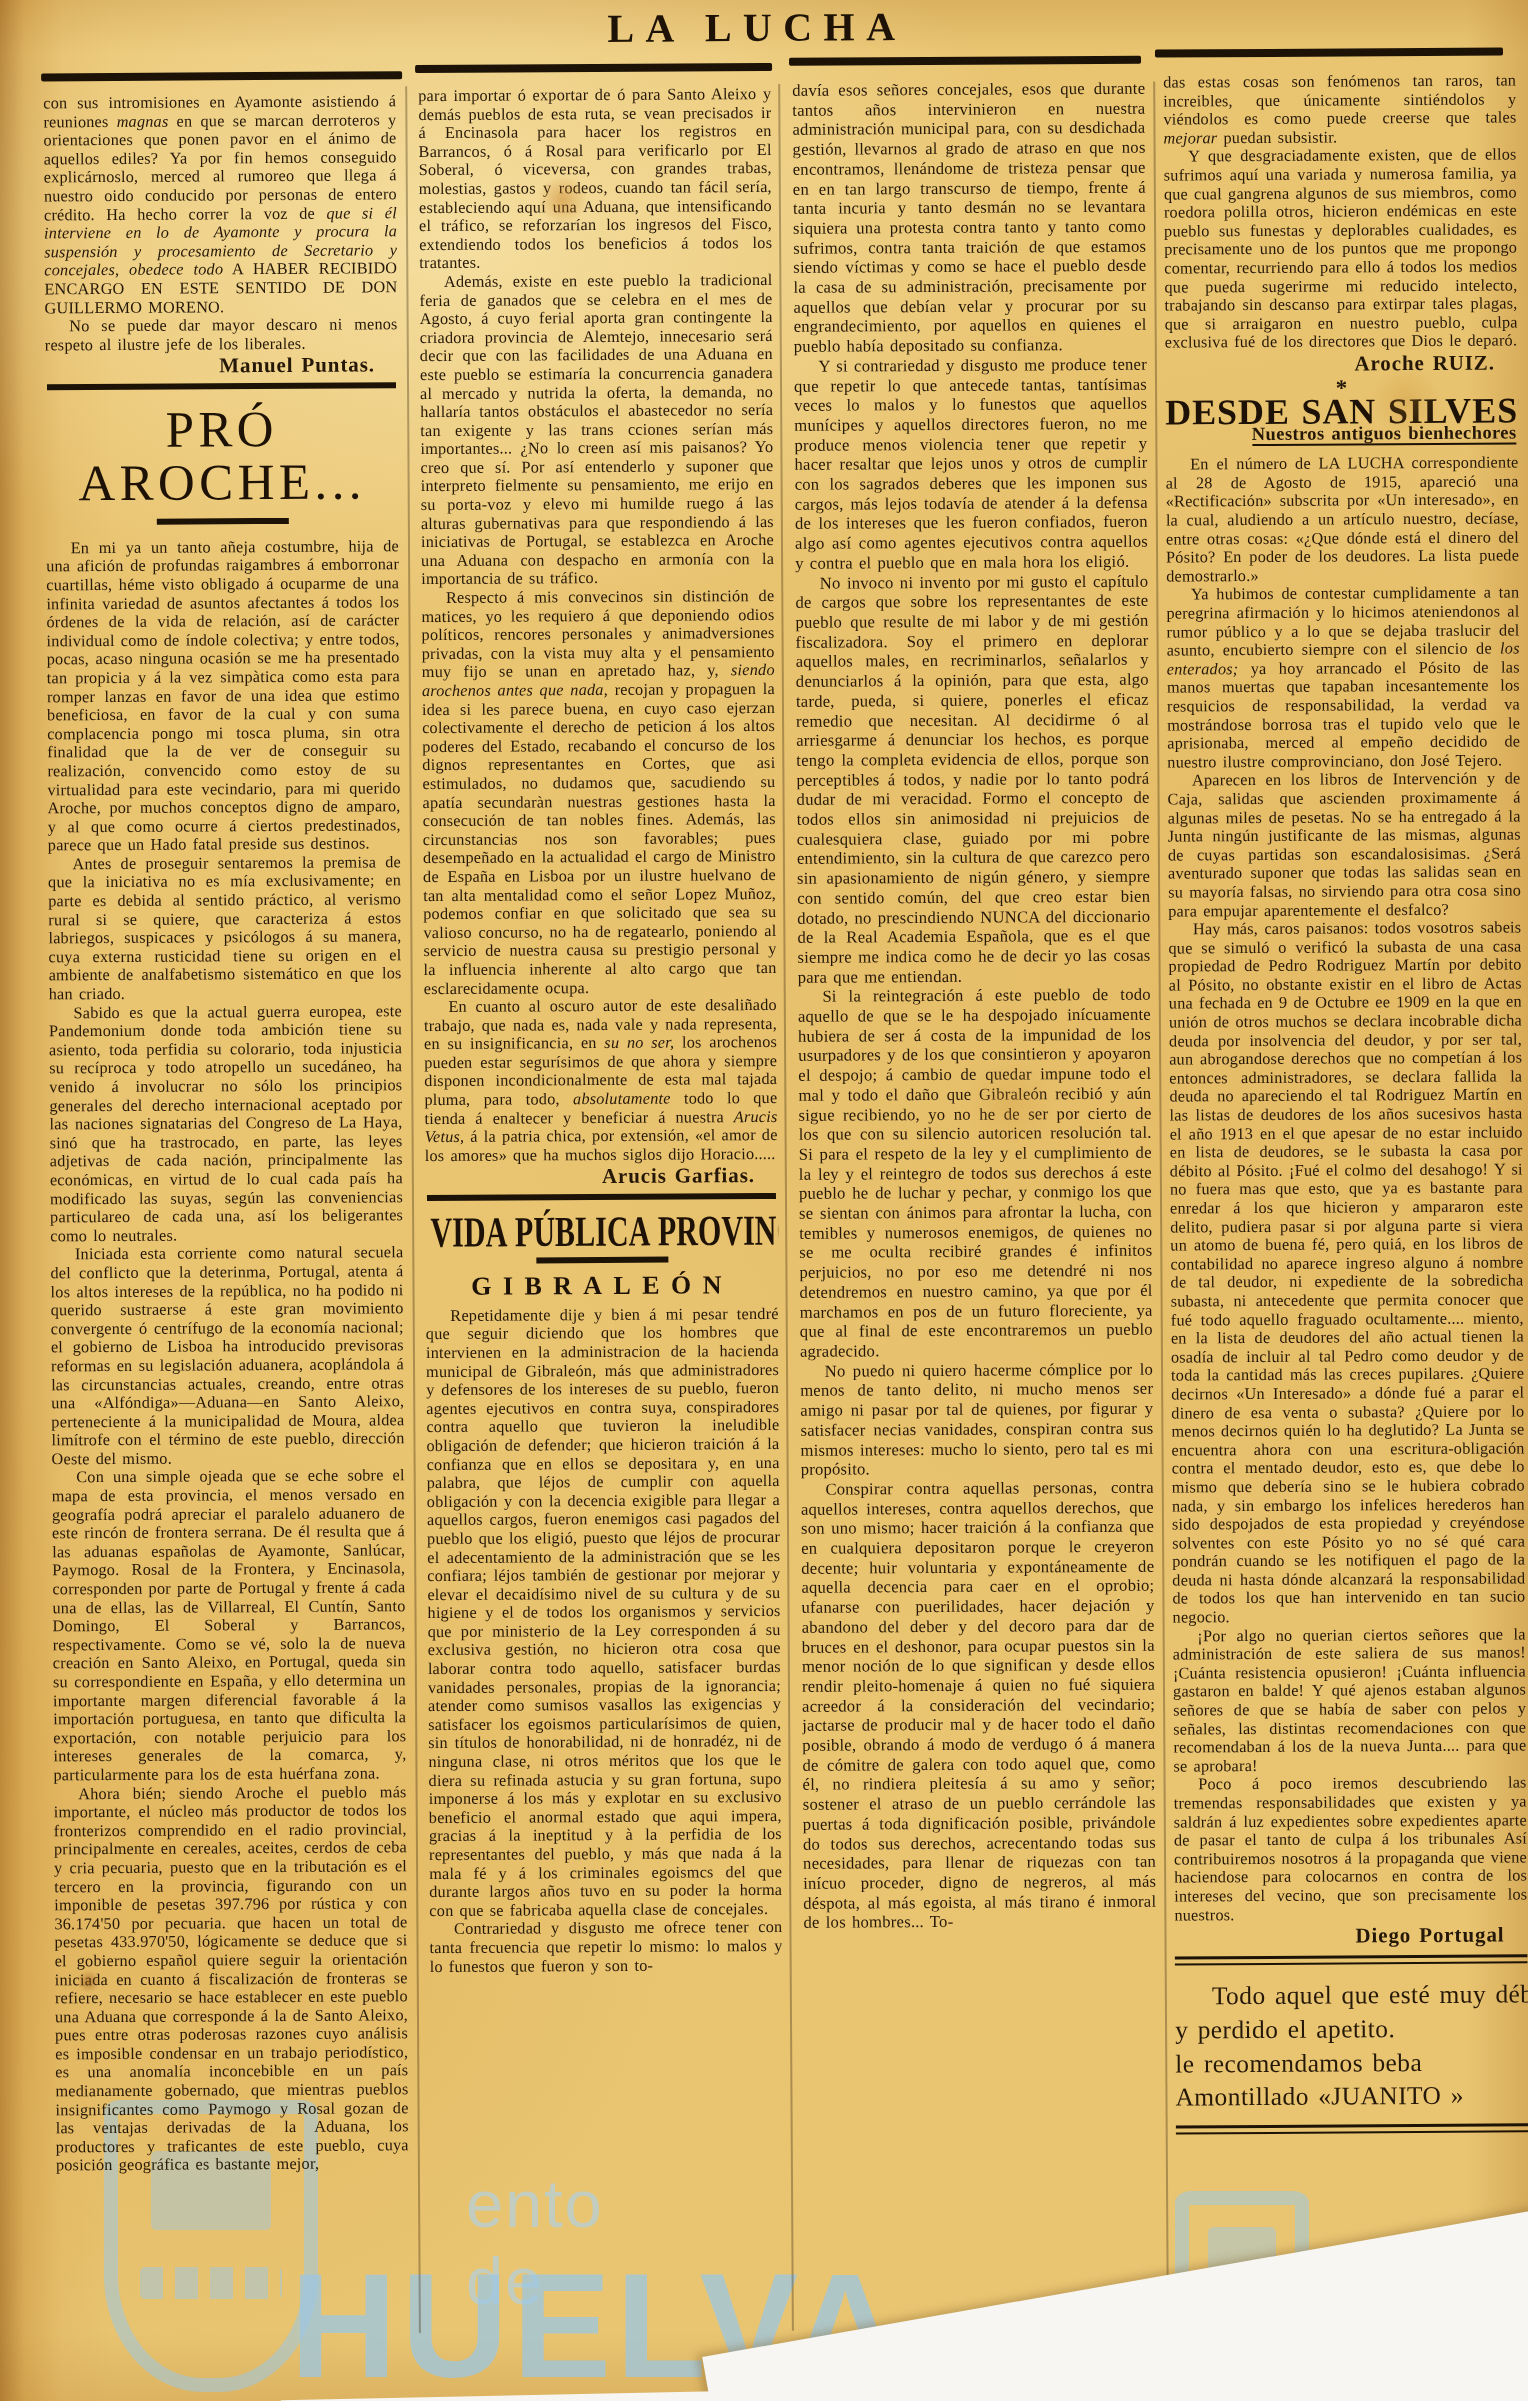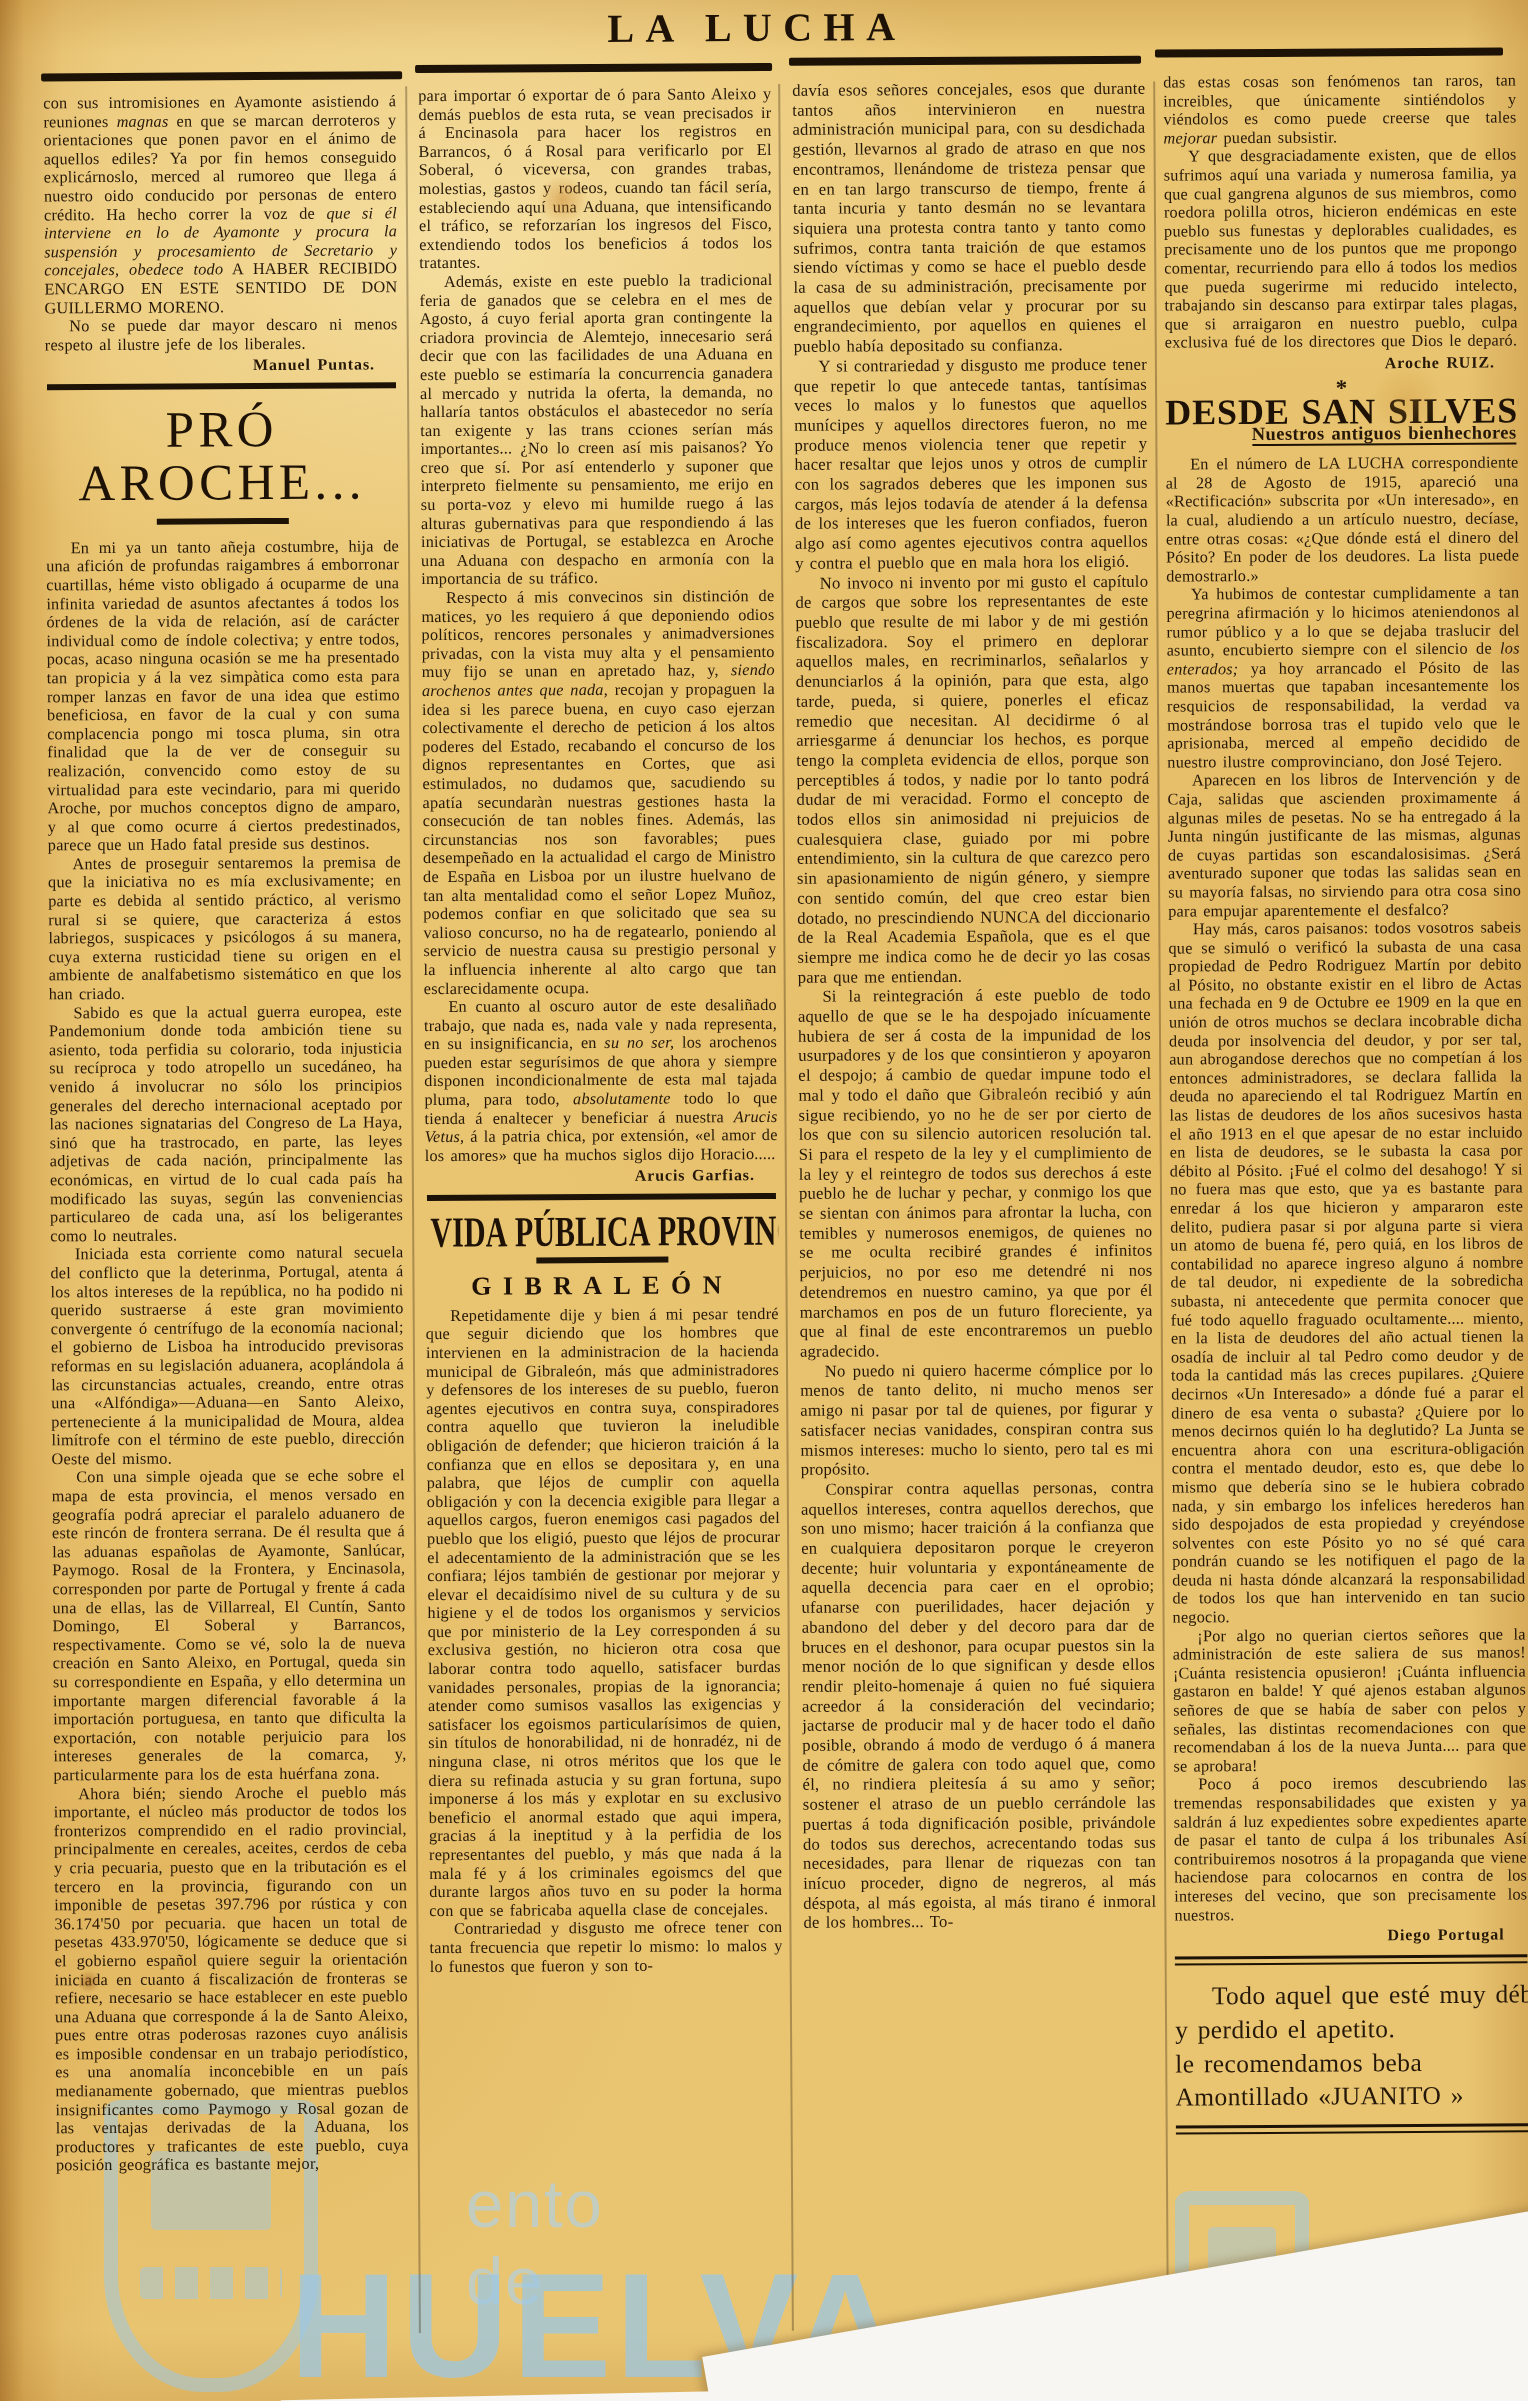--- a/index.html
+++ b/index.html
@@ -33,7 +33,7 @@
   .blk{margin:0;}
   .paragraph{text-indent:24.6px;}
   .continuation{text-indent:0;}
-  .signature{width:max-content;margin:2.6px 23px 3.5px auto;font-weight:bold;font-size:16px;letter-spacing:0.9px;}
+  .signature{width:max-content;margin:2.6px 23px 3.5px auto;font-weight:bold;font-size:21px;letter-spacing:0.9px;}
   .rule{height:5.3px;background:#1c1205;margin:8.8px 1.8px 14px;}
   .title-rule{width:132px;height:5.3px;background:#1c1205;margin:3.5px auto 14px;}
   .article-title{font-size:51px;text-align:center;letter-spacing:4.4px;line-height:1.05;

